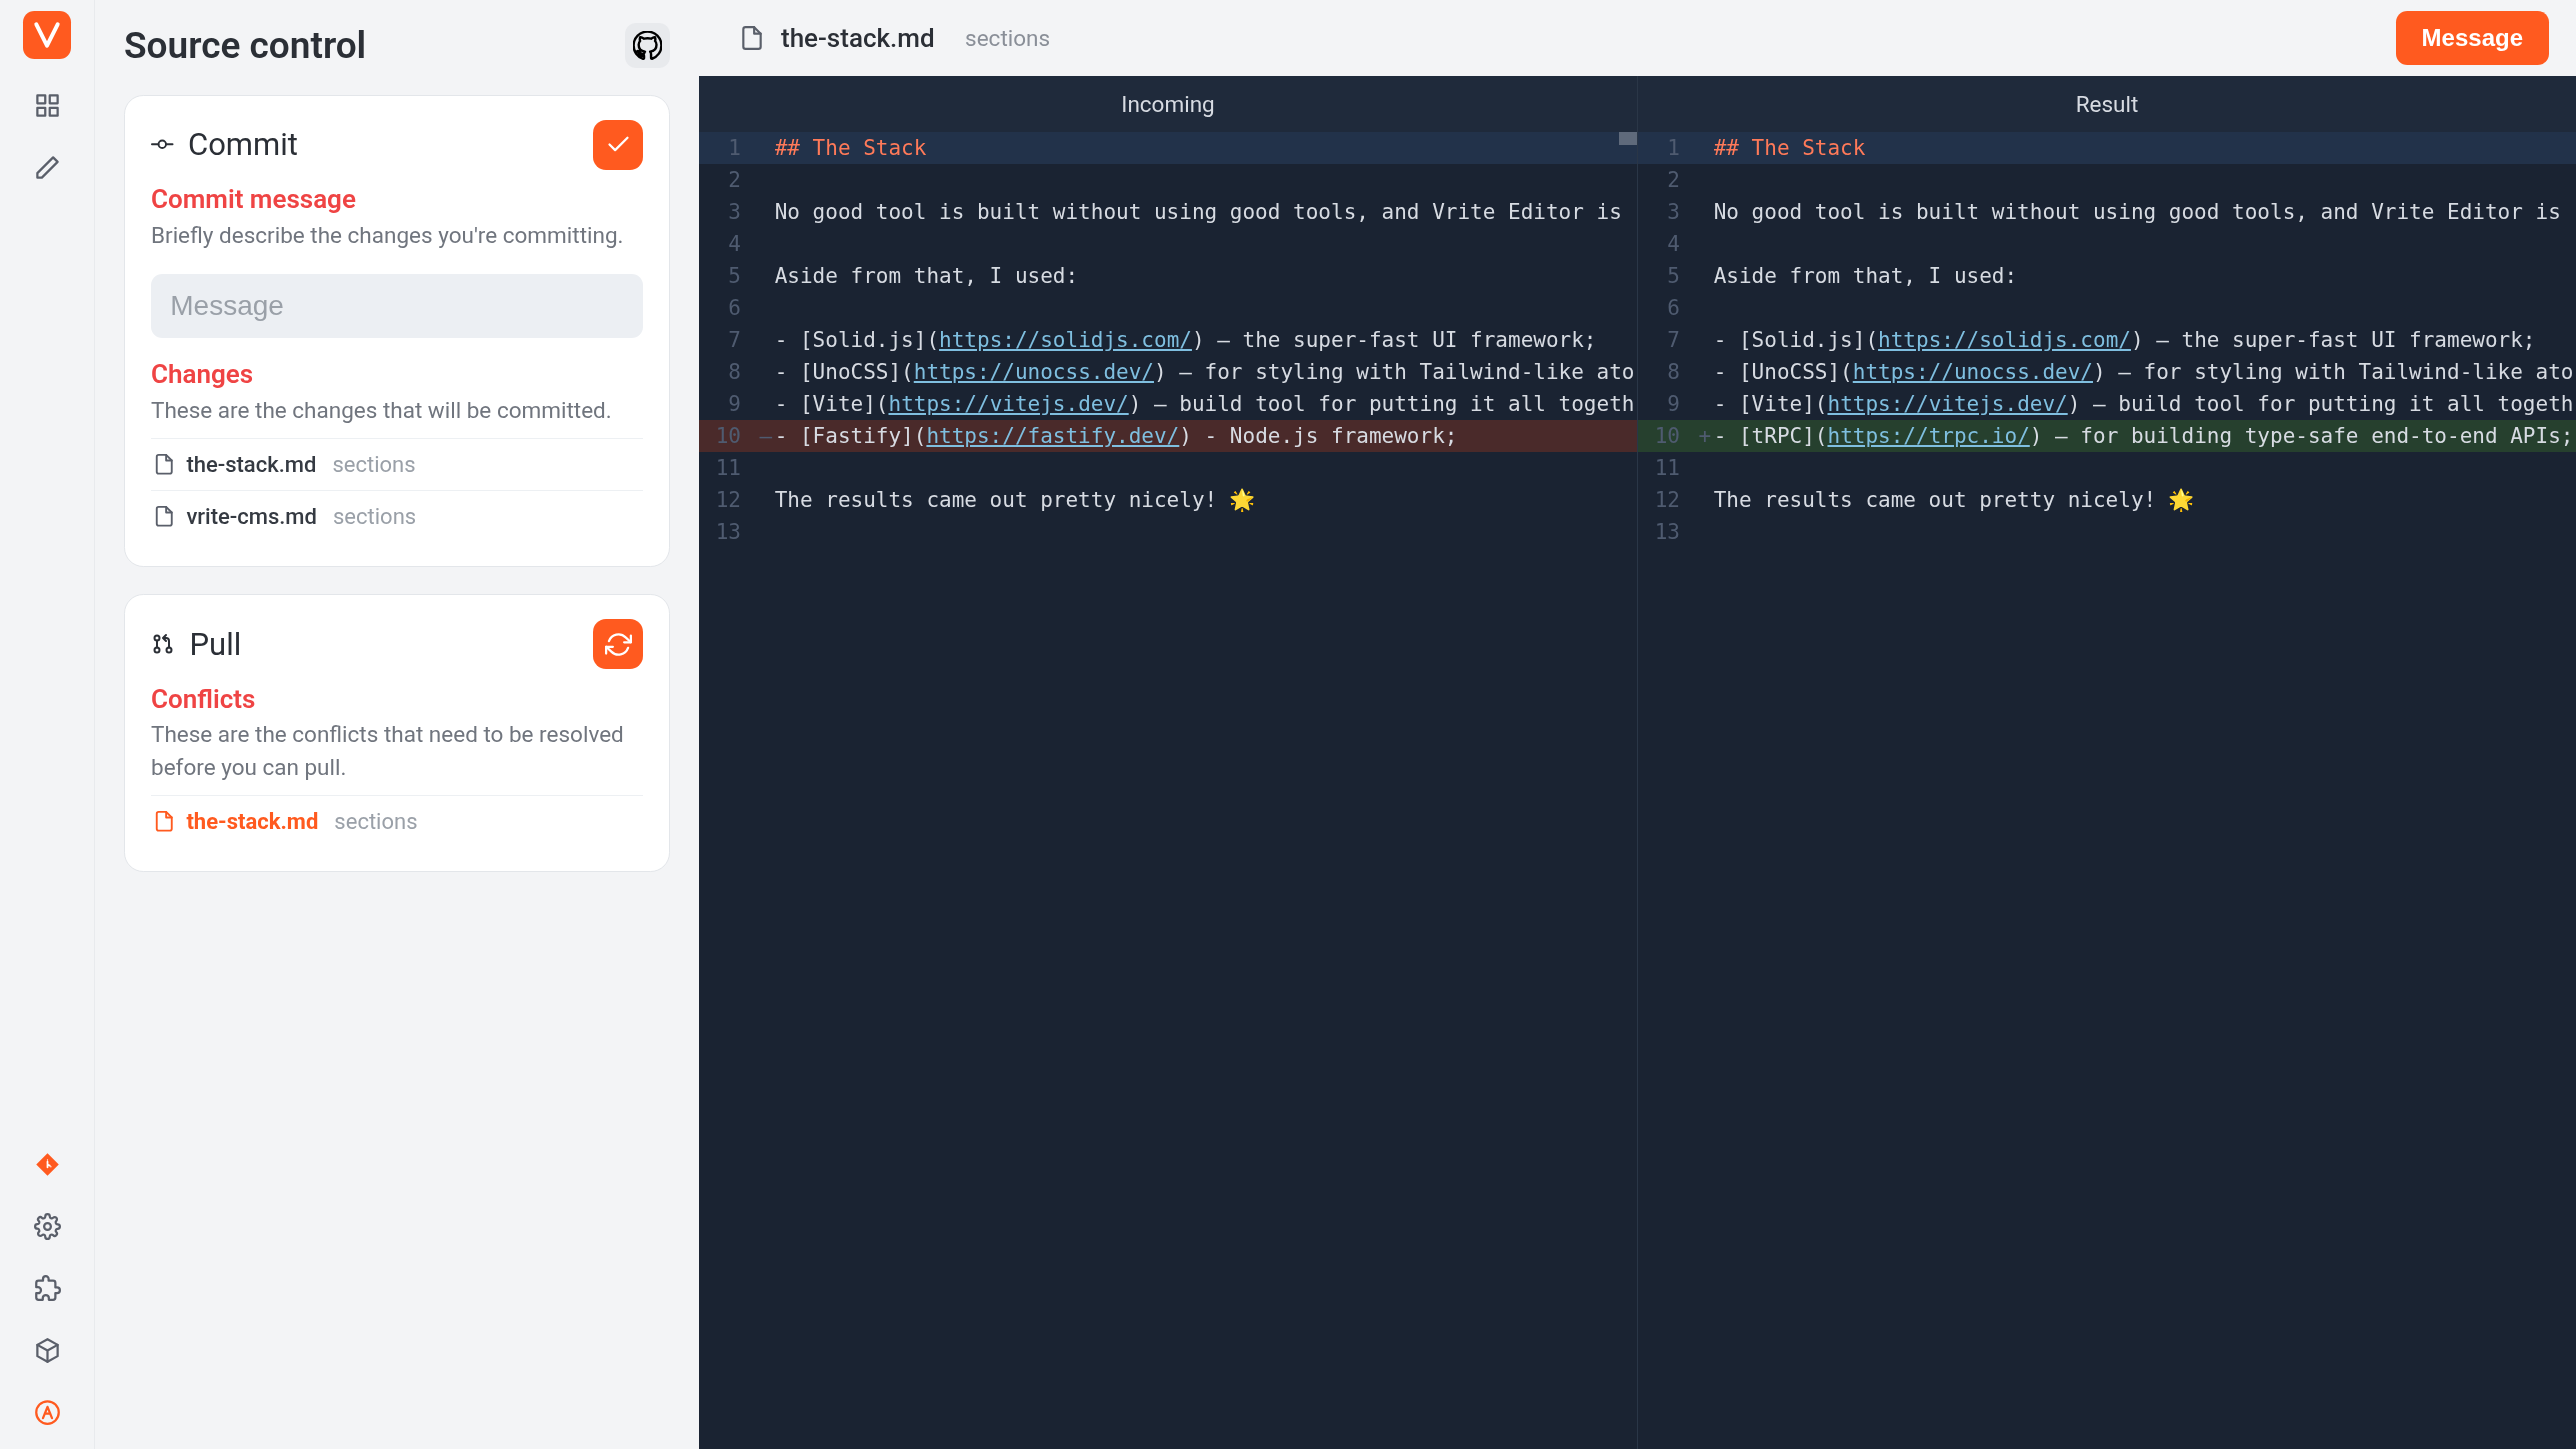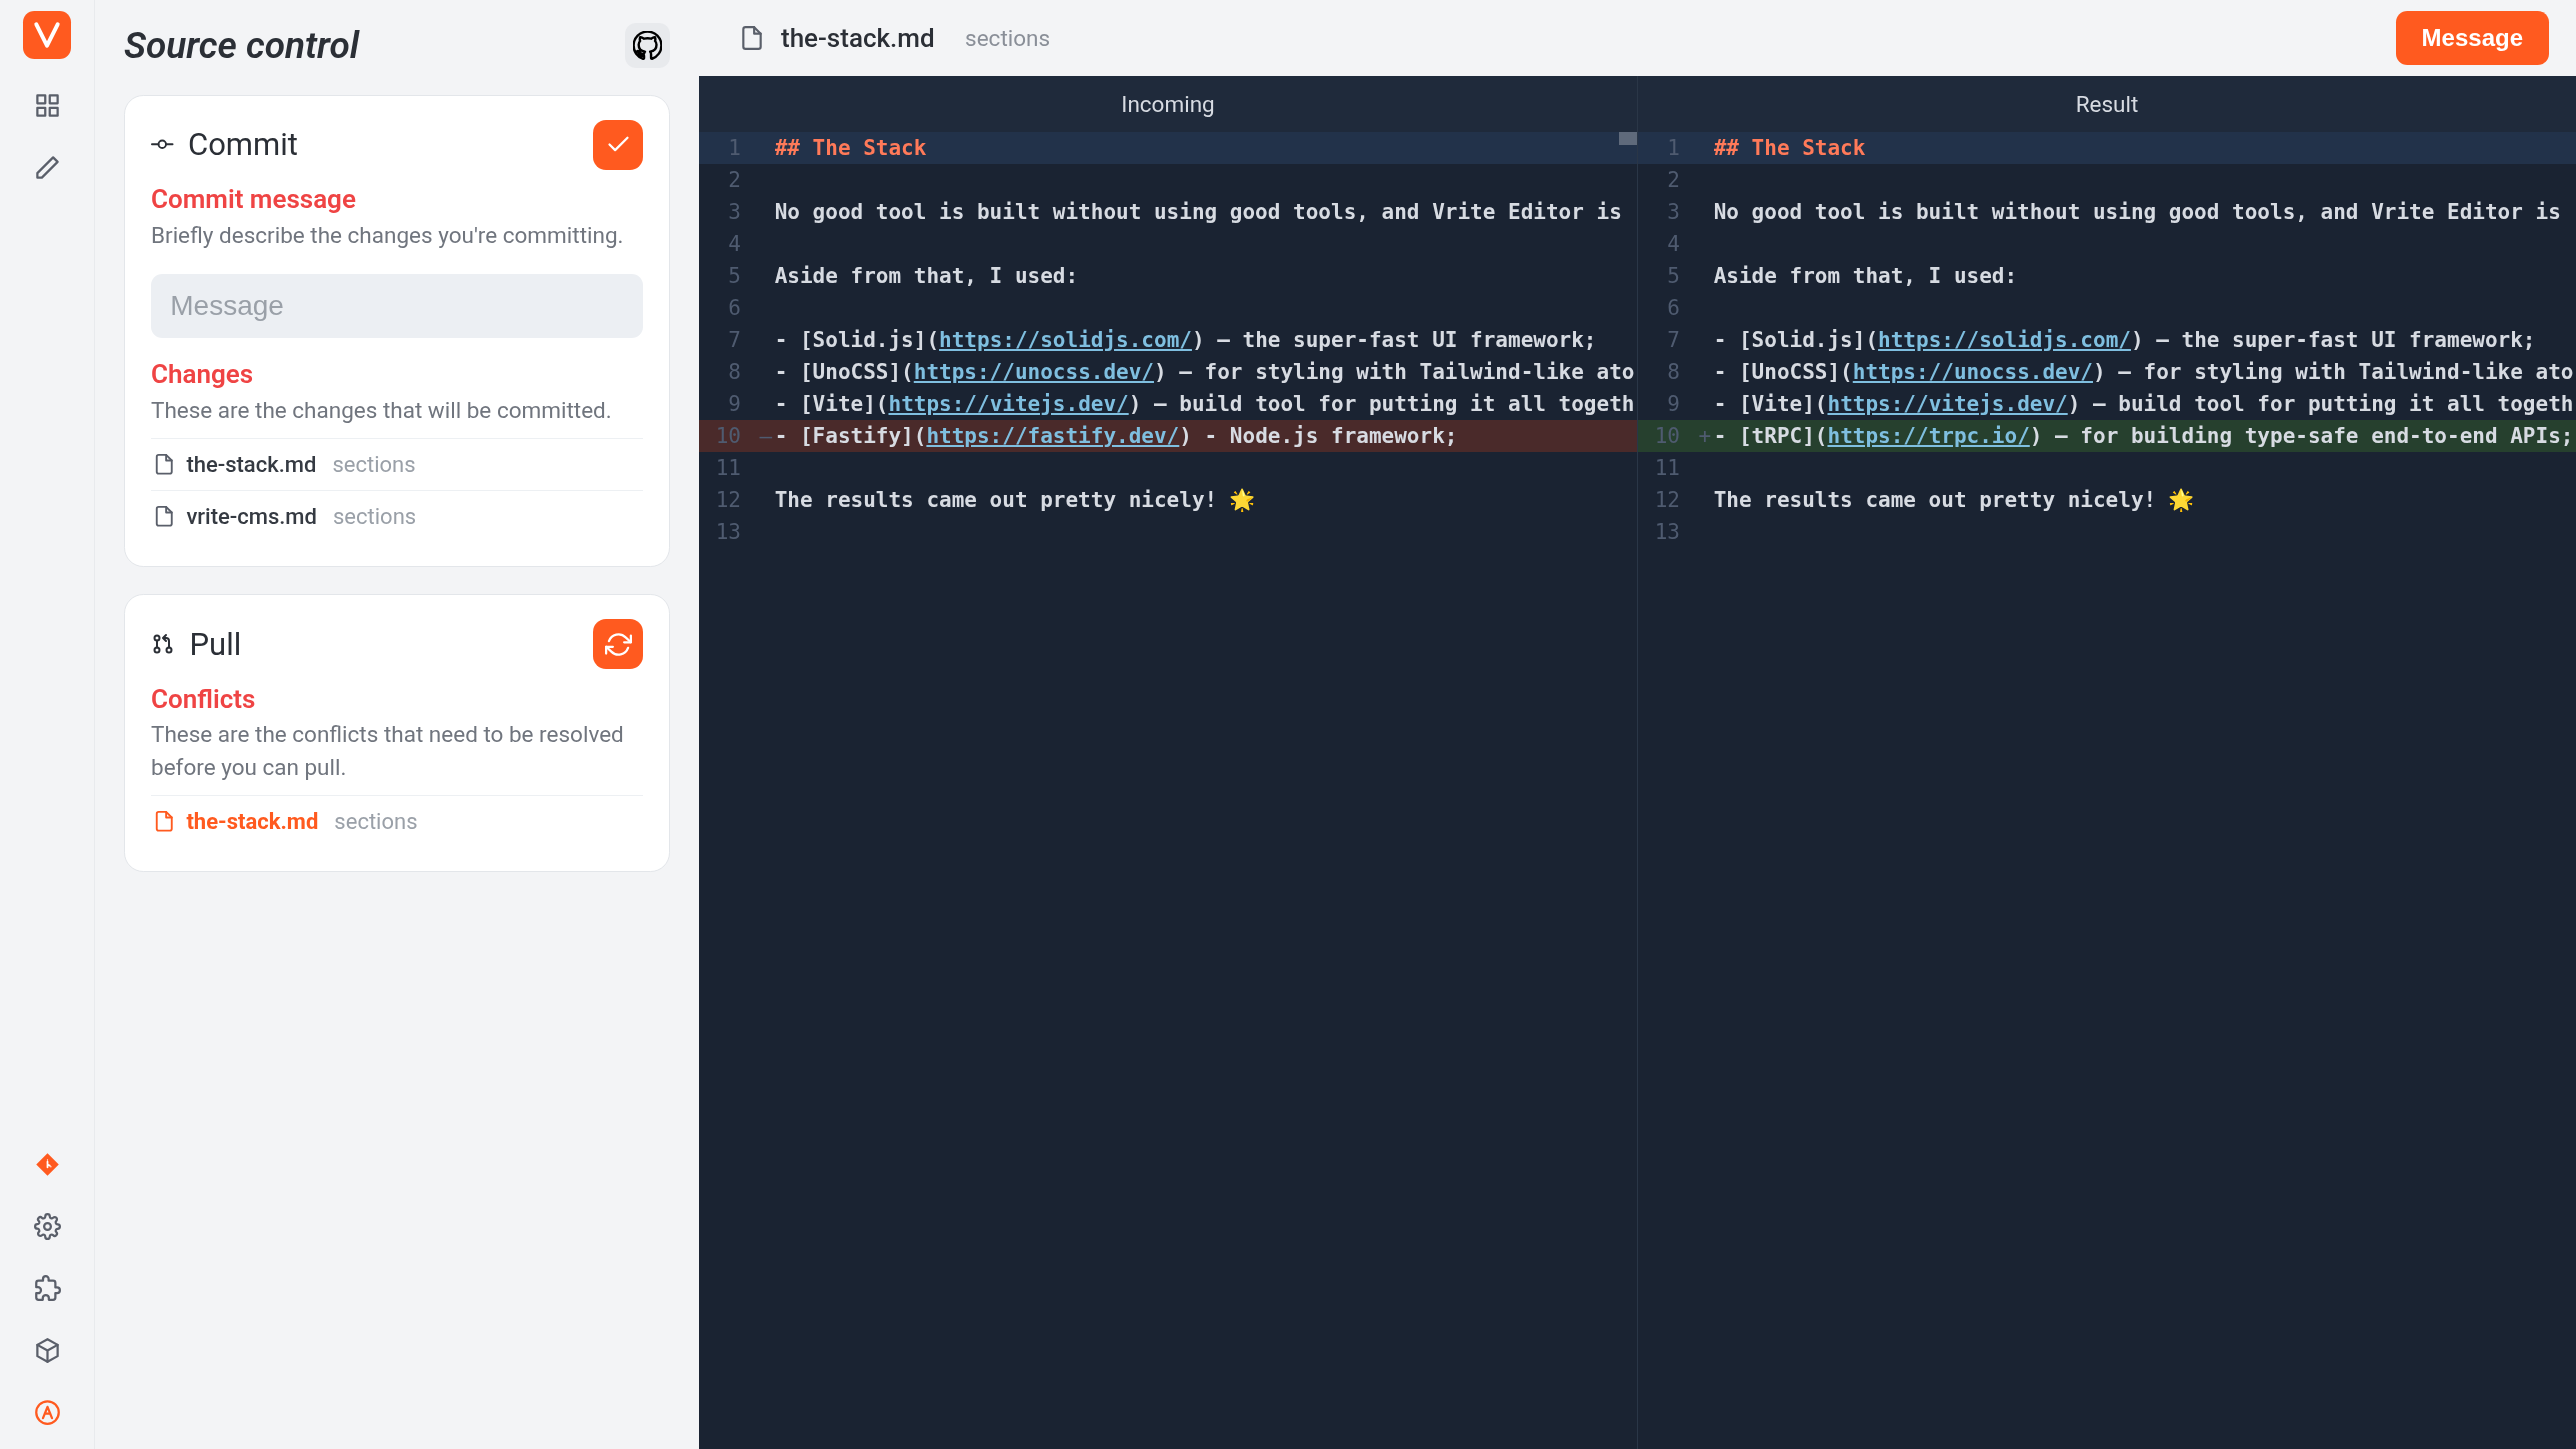--- a/index.html
+++ b/index.html
@@ -19,7 +19,7 @@
   
   .sidebar { width: 604px; background: #f3f4f6; padding: 22.5px 29px 0 29px; display: flex; flex-direction: column; gap: 27px; }
   .side-head { display: flex; align-items: center; justify-content: space-between; }
-  .side-title { font-size: 37px; font-weight: 600; color: #2b2f36; font-style: italic; }
+  .side-title { font-size: 37px; font-weight: 600; color: #2b2f36; }
   .gh-btn { width: 45px; height: 45px; border-radius: 11.3px; background: #e8eaed; display: flex; align-items: center; justify-content: center; cursor: pointer; }
   .gh-btn svg { width: 29px; height: 29px; }
 

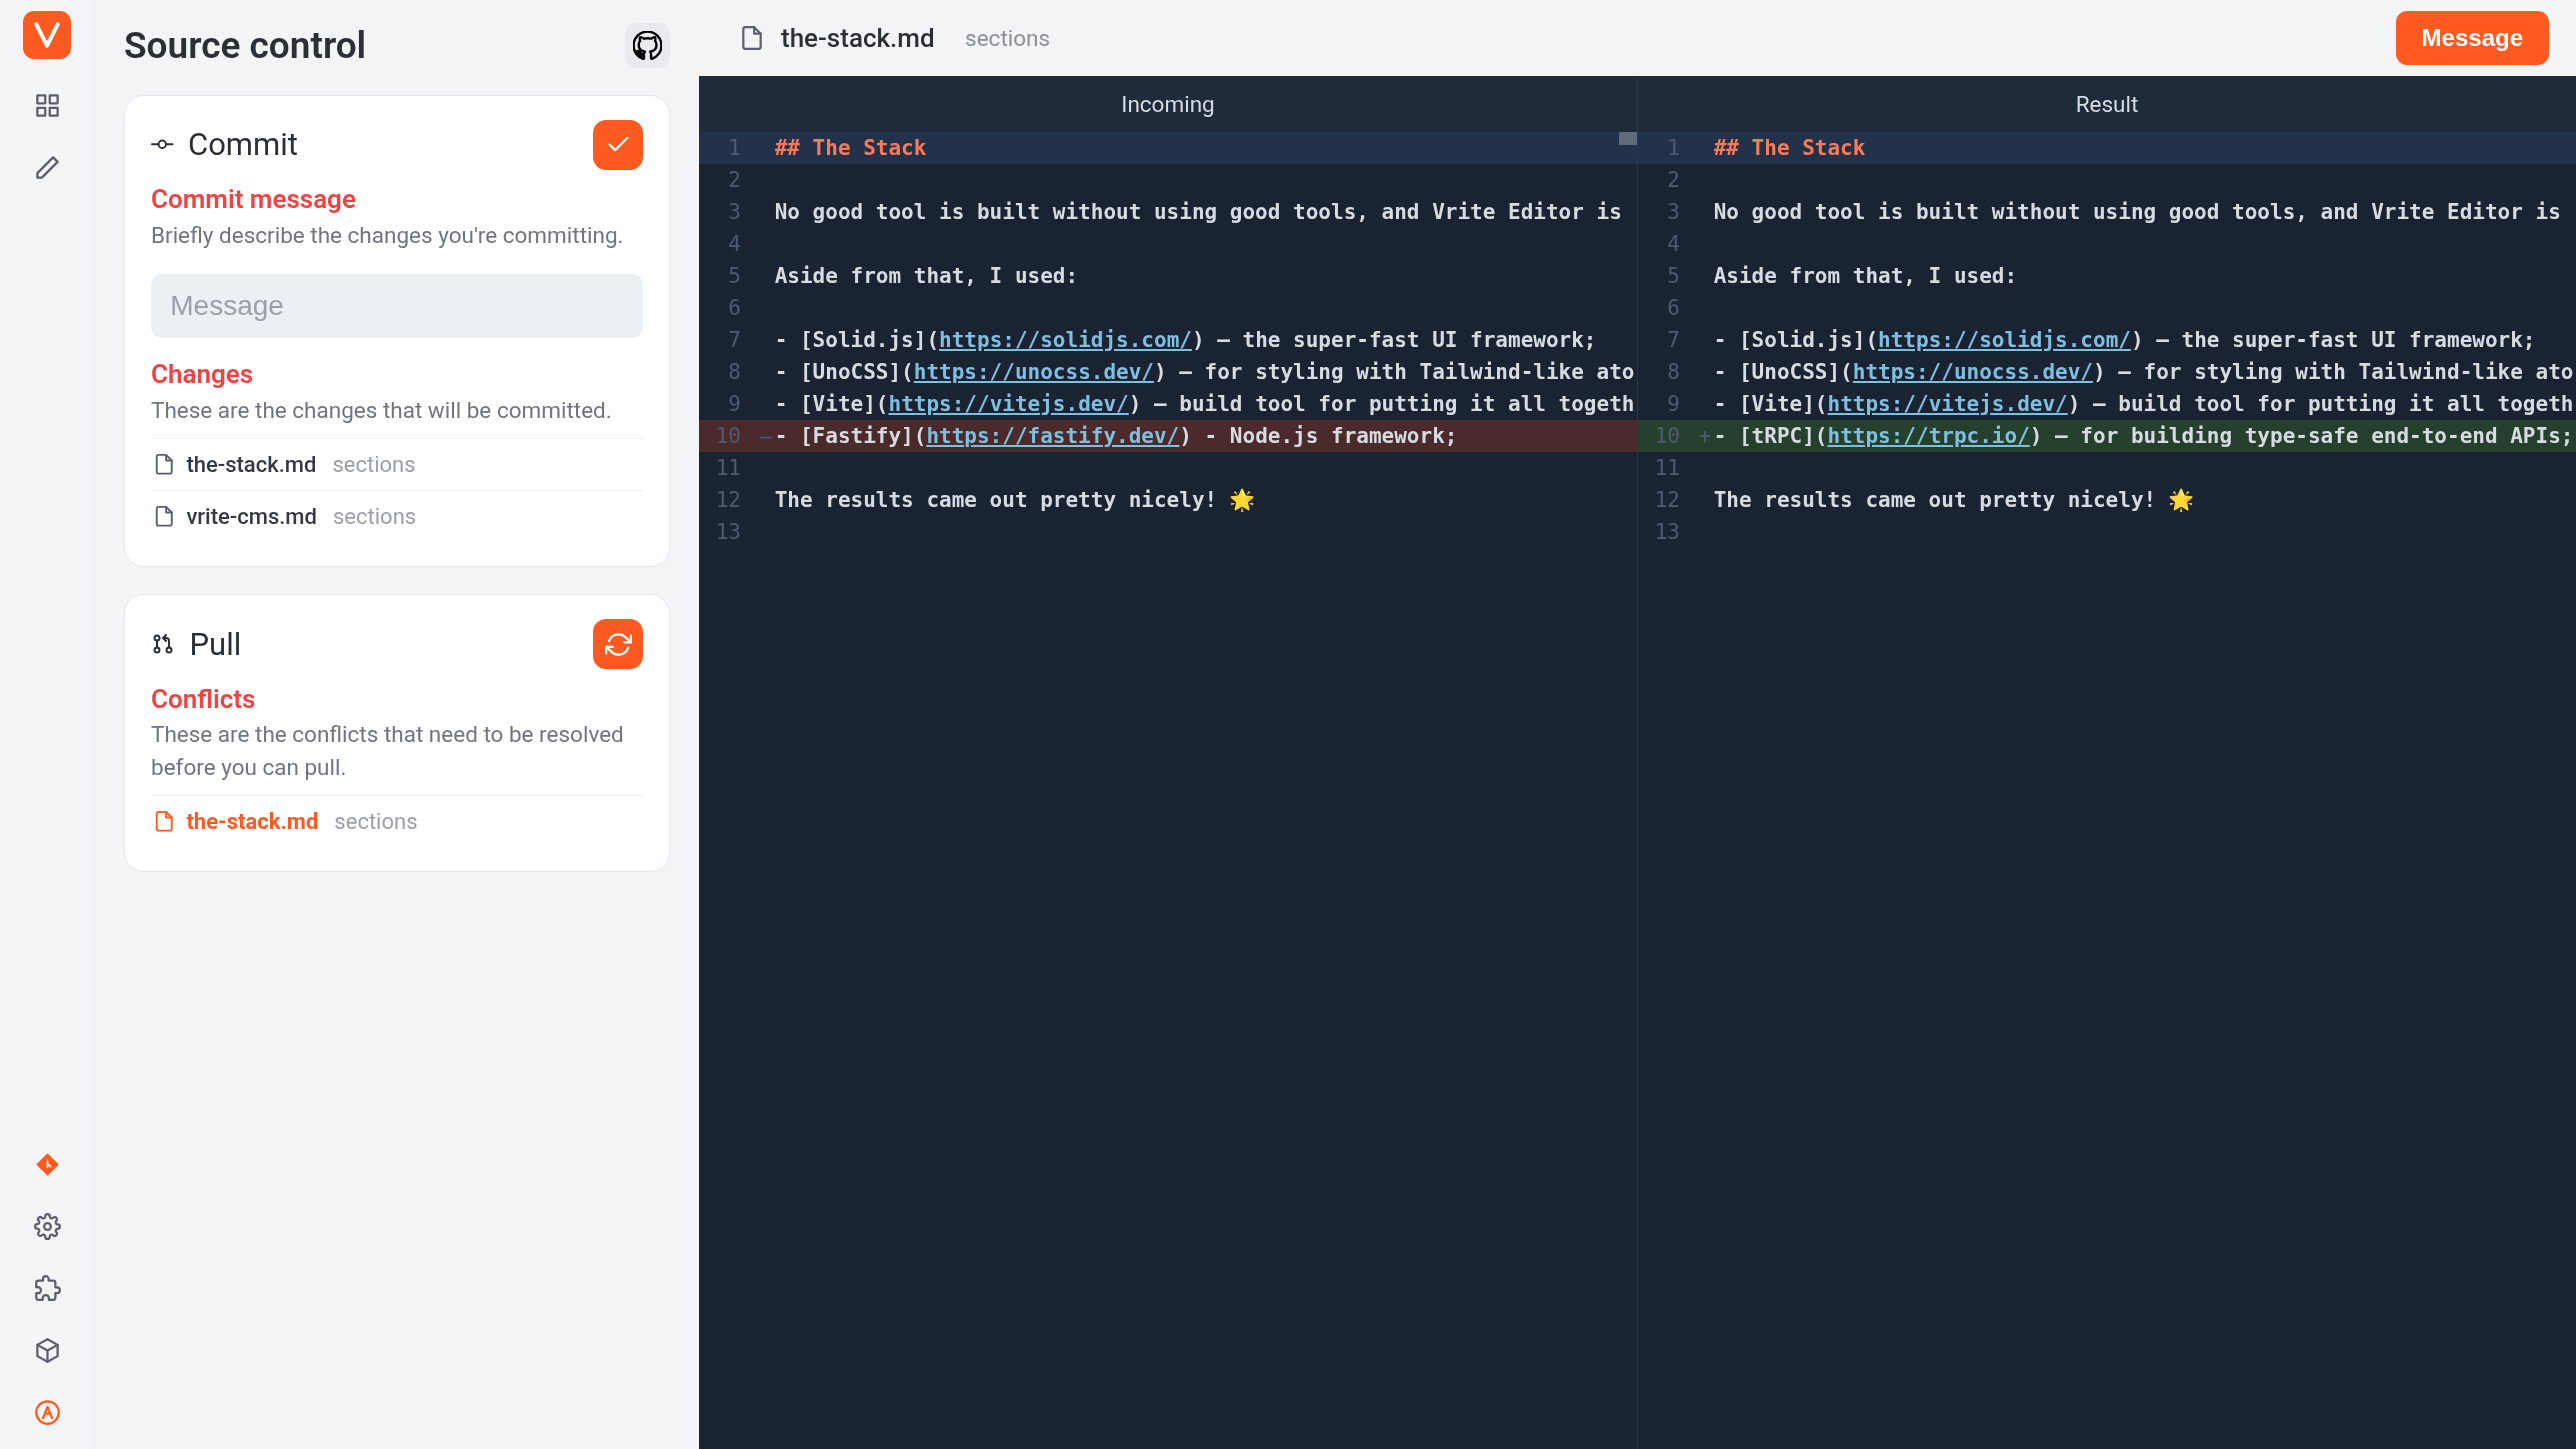--- a/index.html
+++ b/index.html
@@ -66,7 +66,7 @@
   .line { display: flex; white-space: pre; }
   .ln { width: 58px; text-align: right; padding-right: 16px; color: #4f5b70; user-select: none; flex-shrink: 0; }
   .gut { width: 17.7px; text-align: center; color: #4f5b70; flex-shrink: 0; }
-  .code { flex: 1; color: #d7dbe2; min-width: 0; overflow: hidden; font-weight: bold; }
+  .code { flex: 1; color: #d7dbe2; min-width: 0; overflow: hidden; }
 
   .tok-head { color: #ff7a59; }
   .tok-link { color: #7fbfe0; text-decoration: underline; }

